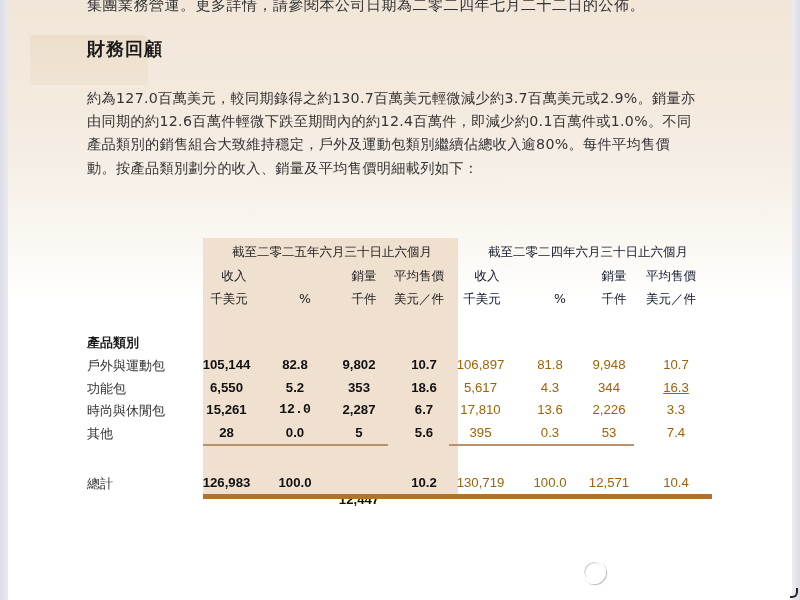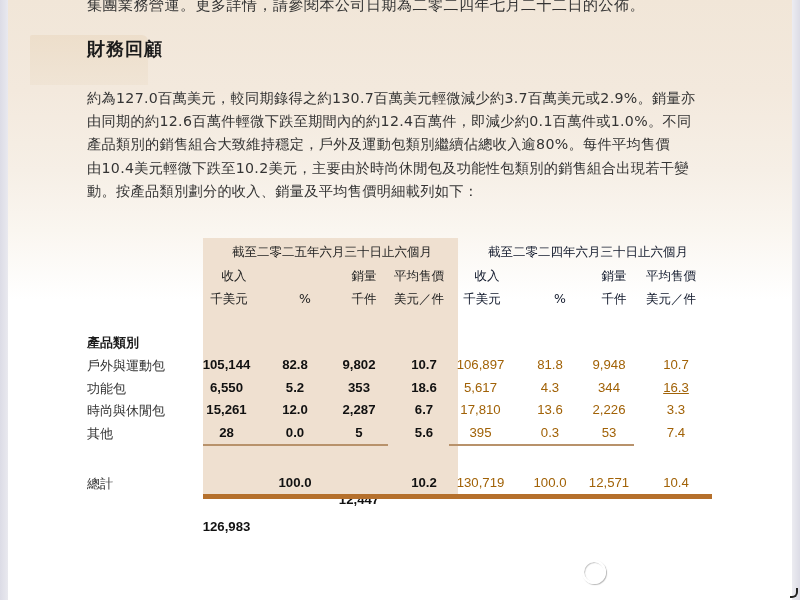--- a/index.html
+++ b/index.html
@@ -94,7 +94,6 @@
   <span>約為127.0百萬美元，較同期錄得之約130.7百萬美元輕微減少約3.7百萬美元或2.9%。銷量亦</span>
   <span>由同期的約12.6百萬件輕微下跌至期間內的約12.4百萬件，即減少約0.1百萬件或1.0%。不同</span>
   <span>產品類別的銷售組合大致維持穩定，戶外及運動包類別繼續佔總收入逾80%。每件平均售價</span>
-  <span>由10.4美元輕微下跌至10.2美元，主要由於時尚休閒包及功能性包類別的銷售組合出現若干變</span>
   <span>動。按產品類別劃分的收入、銷量及平均售價明細載列如下：</span>
 </div>
 

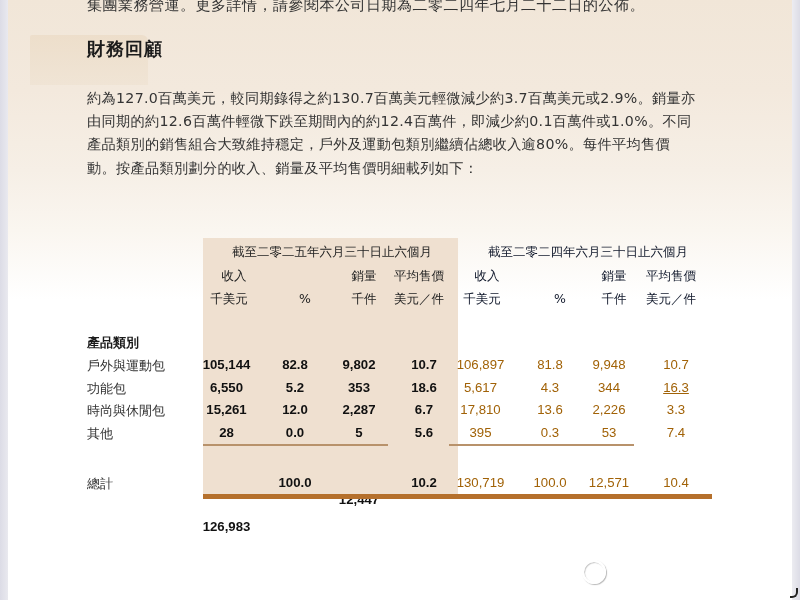--- a/index.html
+++ b/index.html
@@ -150,7 +150,7 @@
   <div>
     <div class="cell label" style="left:87px;top:402px;">時尚與休閒包</div>
     <div class="cell cur r" style="left:195px;width:63px;top:402px;">15,261</div>
-    <div class="cell cur r" style="left:270px;width:50px;top:402px;">12.0</div>
+    <div class="cell cur r" style="left:270px;width:50px;top:402px;font-family:Liberation Mono, monospace;">12.0</div>
     <div class="cell cur r" style="left:330px;width:58px;top:402px;">2,287</div>
     <div class="cell cur r" style="left:400px;width:48px;top:402px;">6.7</div>
     <div class="cell prev r" style="left:450px;width:61px;top:402px;">17,810</div>

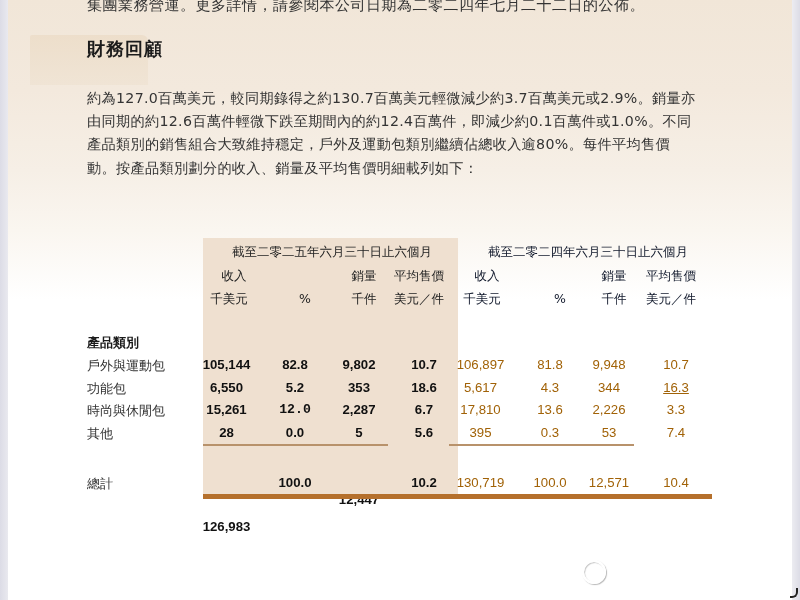--- a/index.html
+++ b/index.html
@@ -176,7 +176,7 @@
 
   <div>
     <div class="cell label" style="left:87px;top:475px;">總計</div>
-    <div class="cell cur r" style="left:195px;width:63px;top:475px;margin-top:44px;">126,983</div>
+    <div class="cell cur r" style="left:195px;width:63px;top:475px;">126,983</div>
     <div class="cell cur r" style="left:270px;width:50px;top:475px;">100.0</div>
     <div class="cell cur r" style="left:330px;width:58px;top:492px;">12,447</div>
     <div class="cell cur r" style="left:400px;width:48px;top:475px;">10.2</div>

